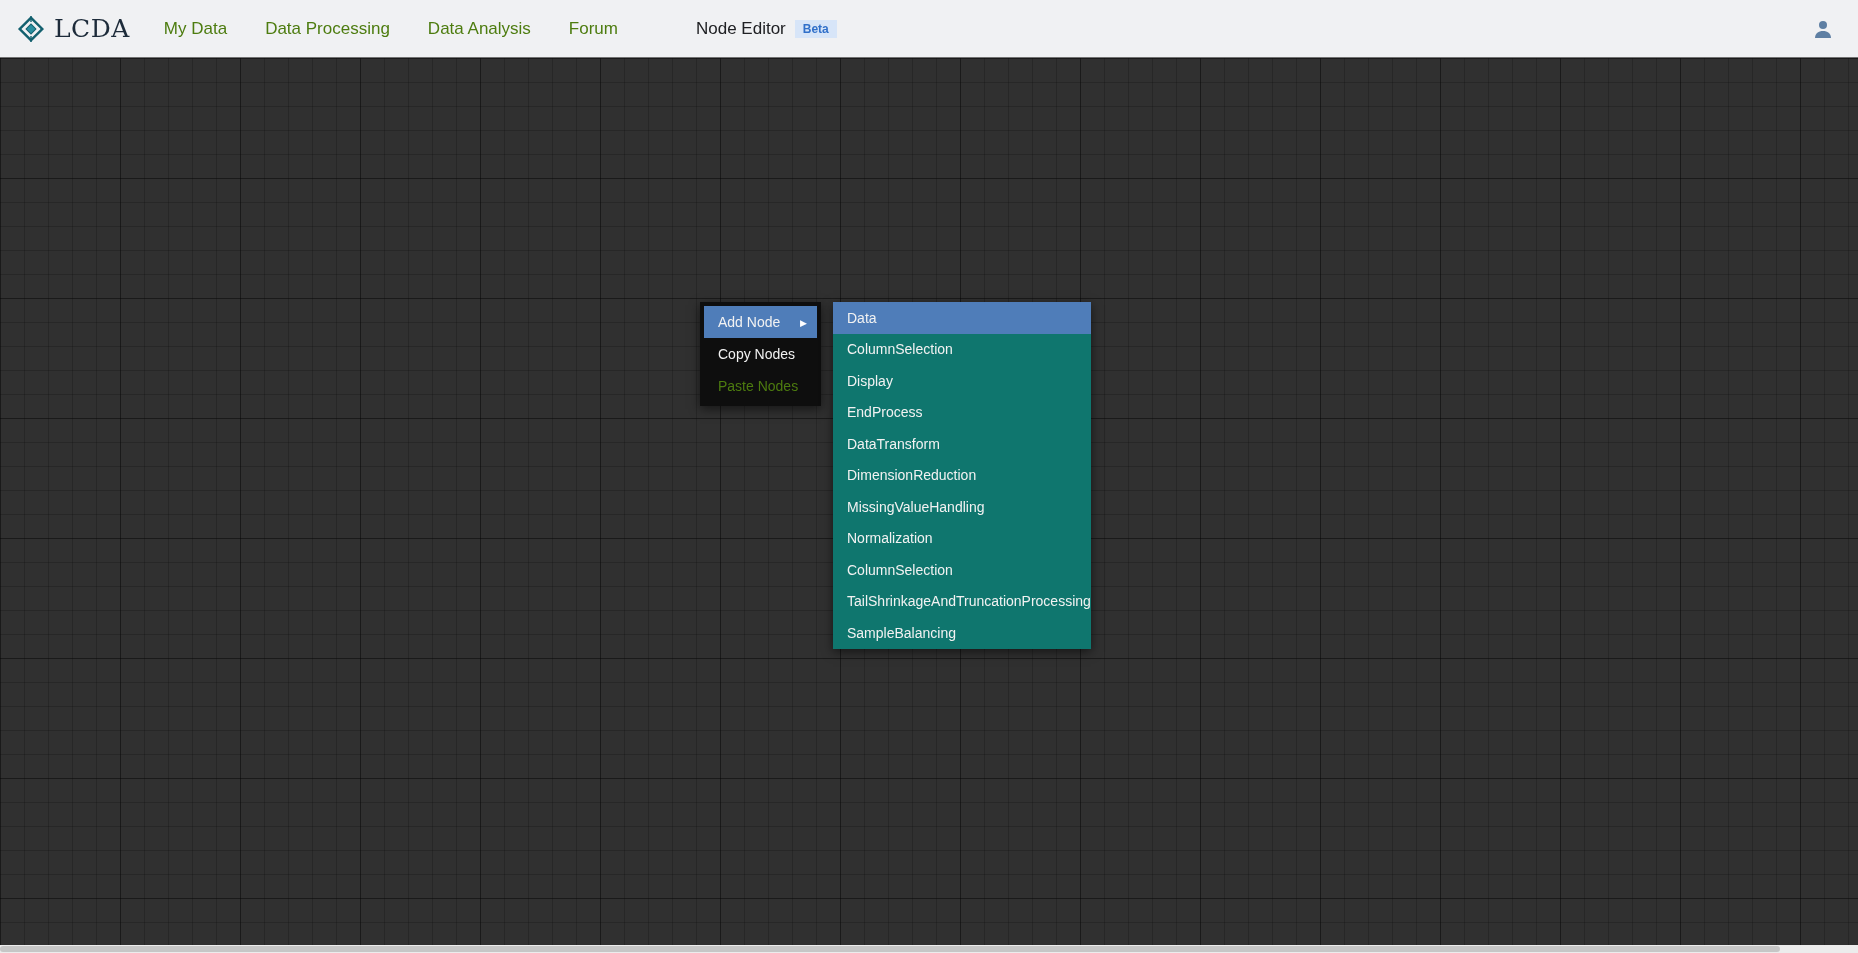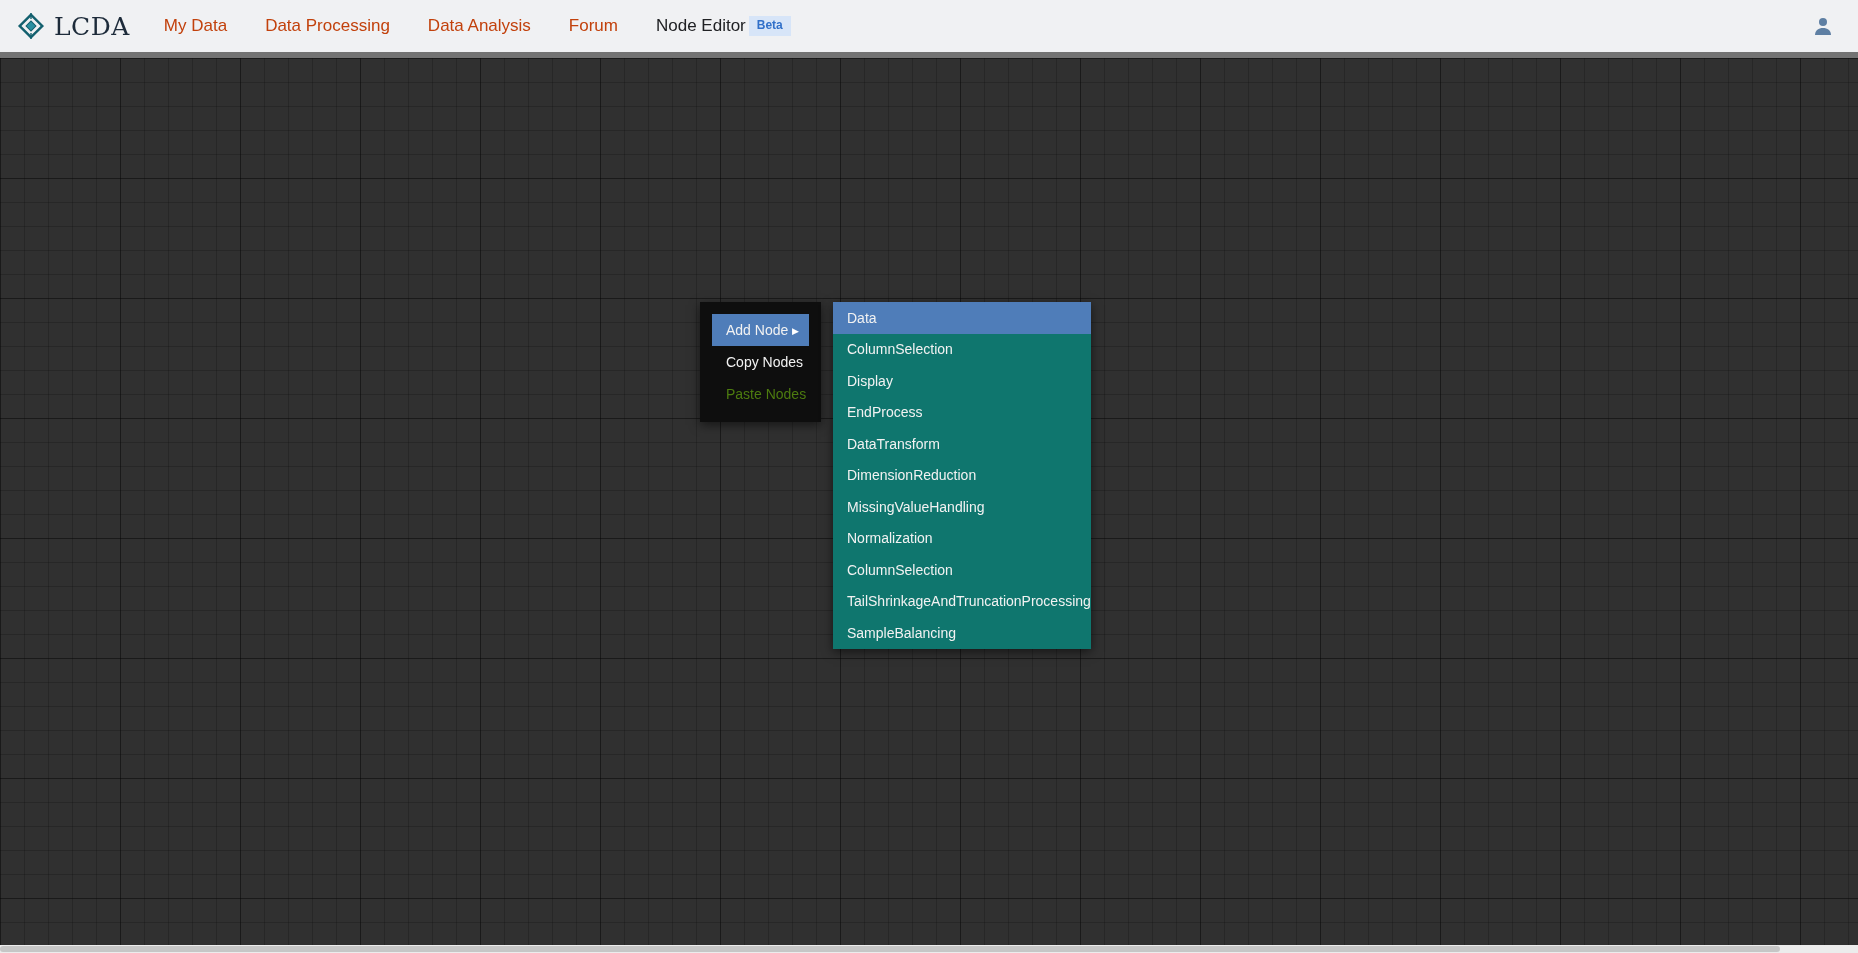--- a/index.html
+++ b/index.html
@@ -18,7 +18,7 @@
     background: #f0f1f3;
     display: flex; align-items: center;
     padding: 0 22px 0 16px;
-    border-bottom: 6px solid #737373;
+    border-bottom: 1px solid #737373;
     z-index: 5;
   }
   .brand {

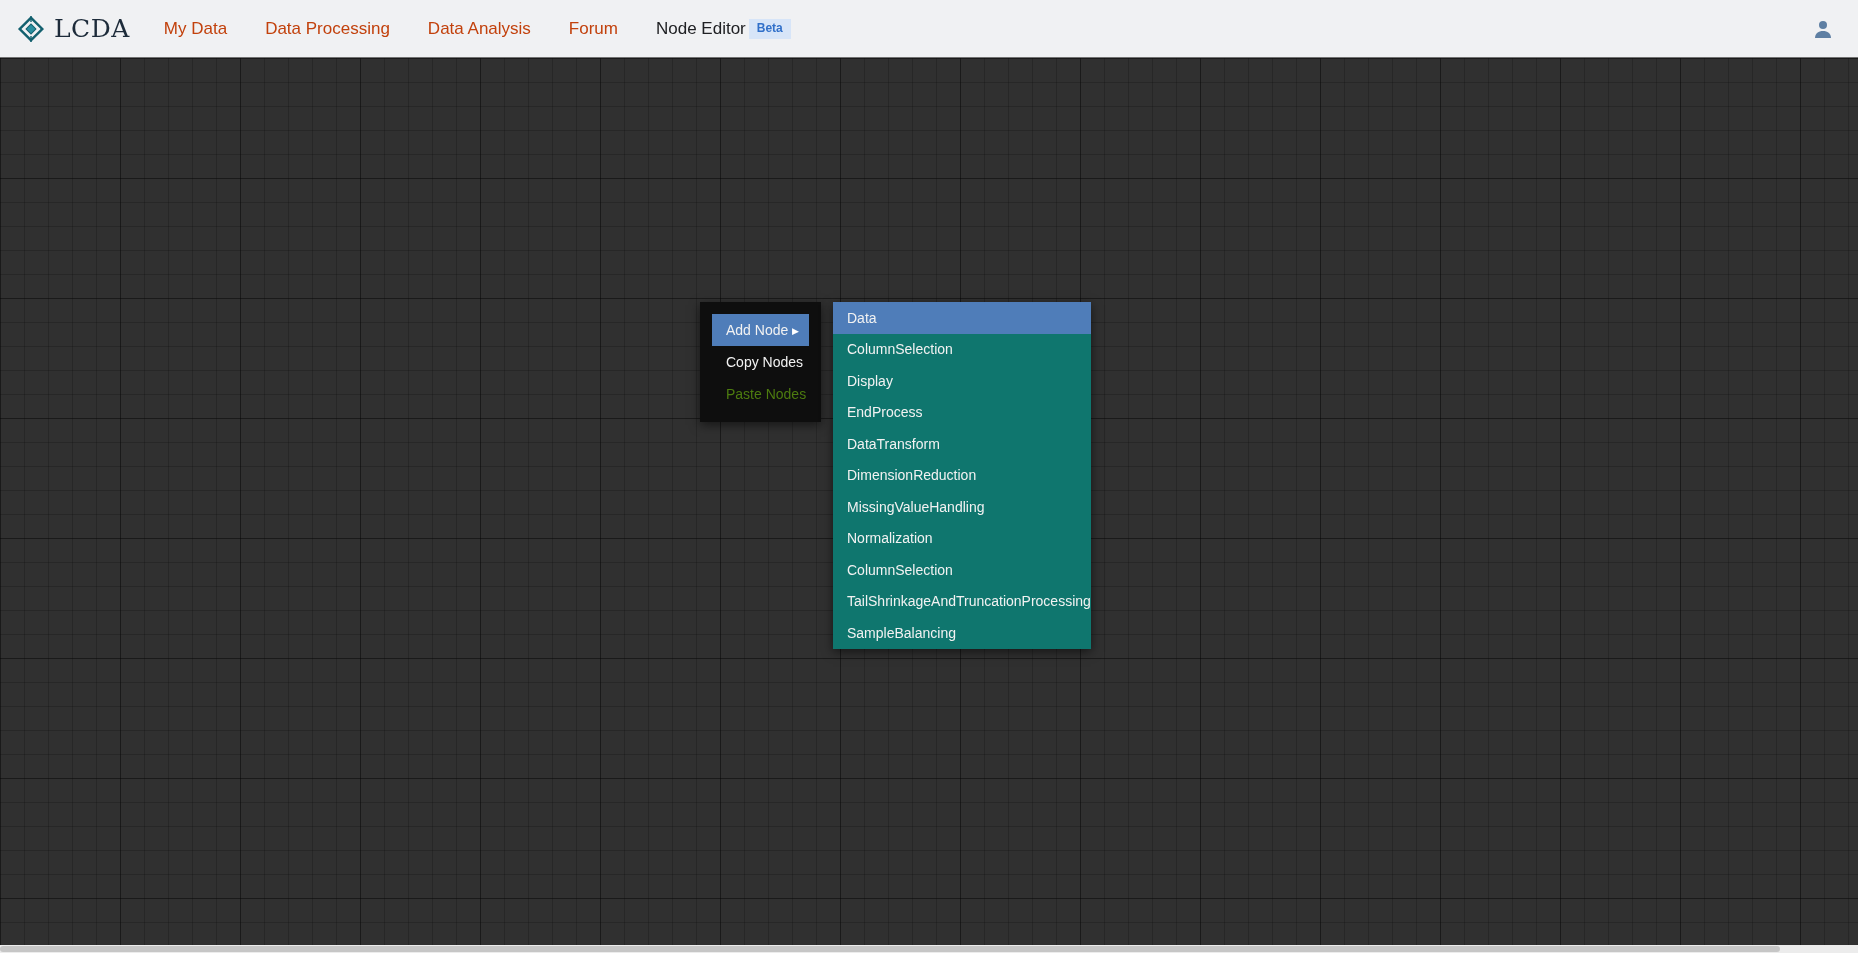--- a/index.html
+++ b/index.html
@@ -35,7 +35,7 @@
     margin-left: 34px; gap: 38px;
   }
   .nav-item {
-    font-size: 17px; color: #c2410c; cursor: pointer;
+    font-size: 17px; color: #4d7c0f; cursor: pointer;
     white-space: nowrap;
   }
   .nav-item.active {

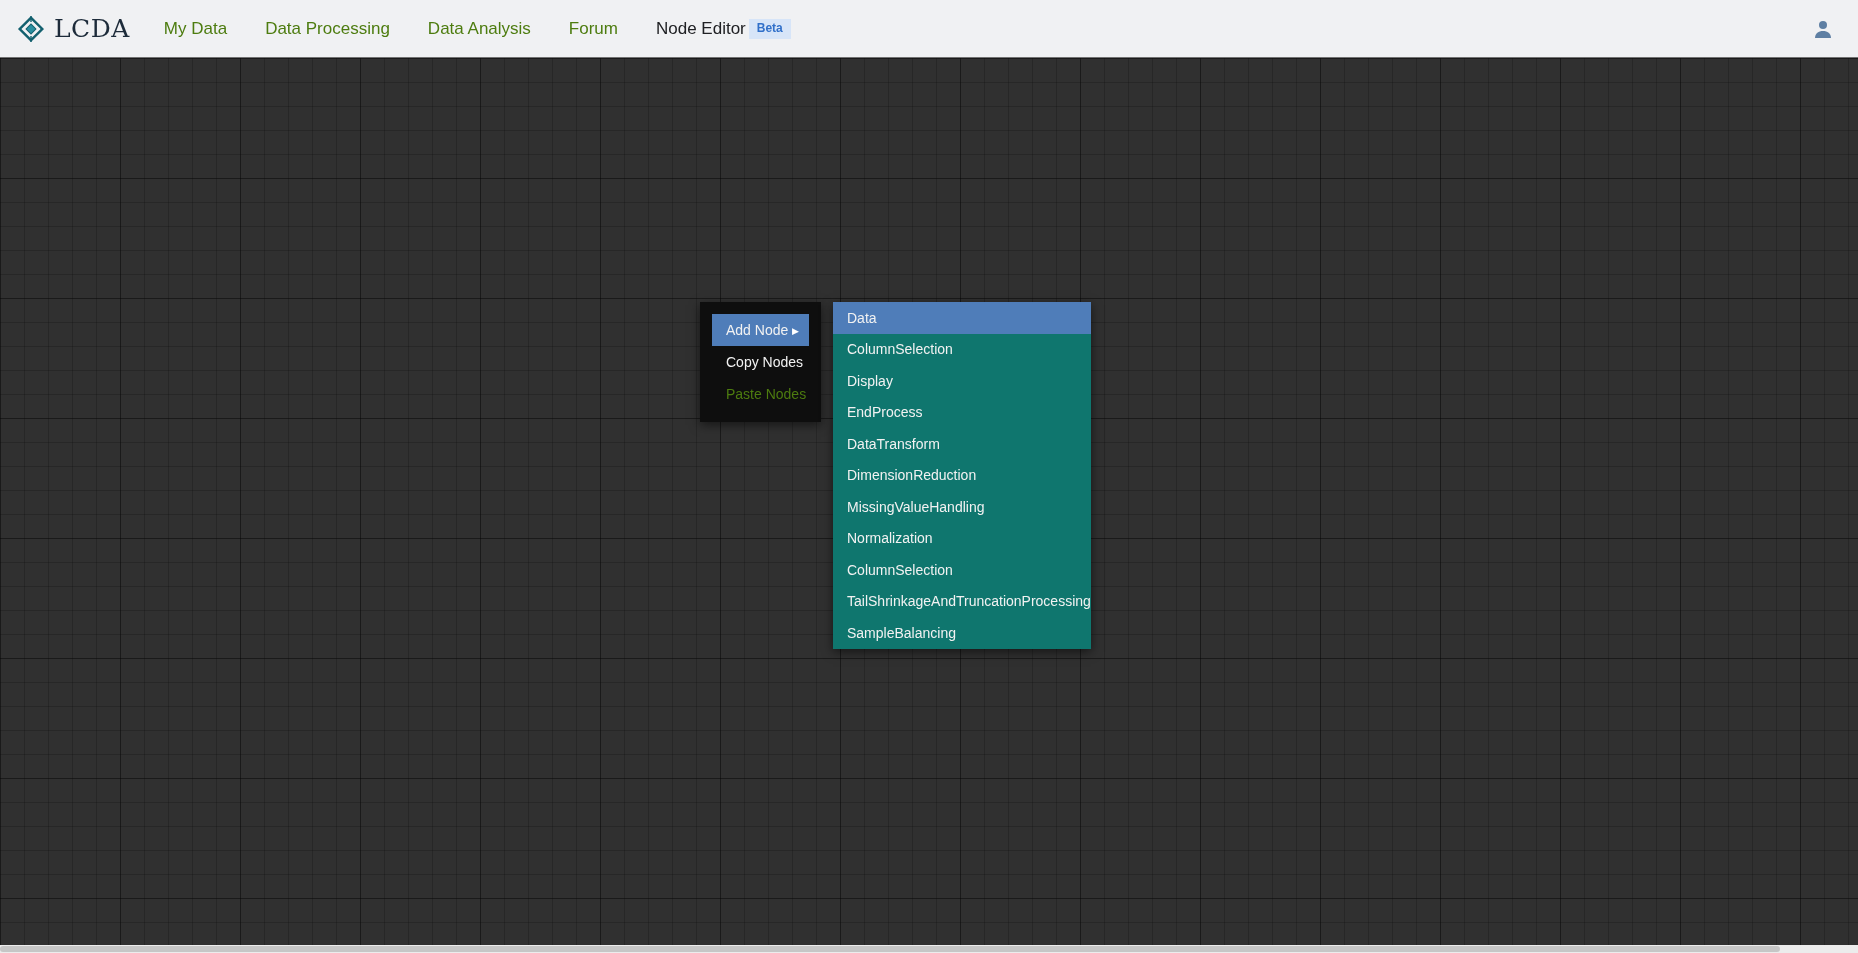--- a/index.html
+++ b/index.html
@@ -40,7 +40,7 @@
   }
   .nav-item.active {
     color: #202124;
-    display: flex; gap: 3px;
+    display: flex; align-items: center; gap: 9px; margin-left: 40px;
   }
   .beta-badge {
     background: #d7e5f8; color: #3170c9;

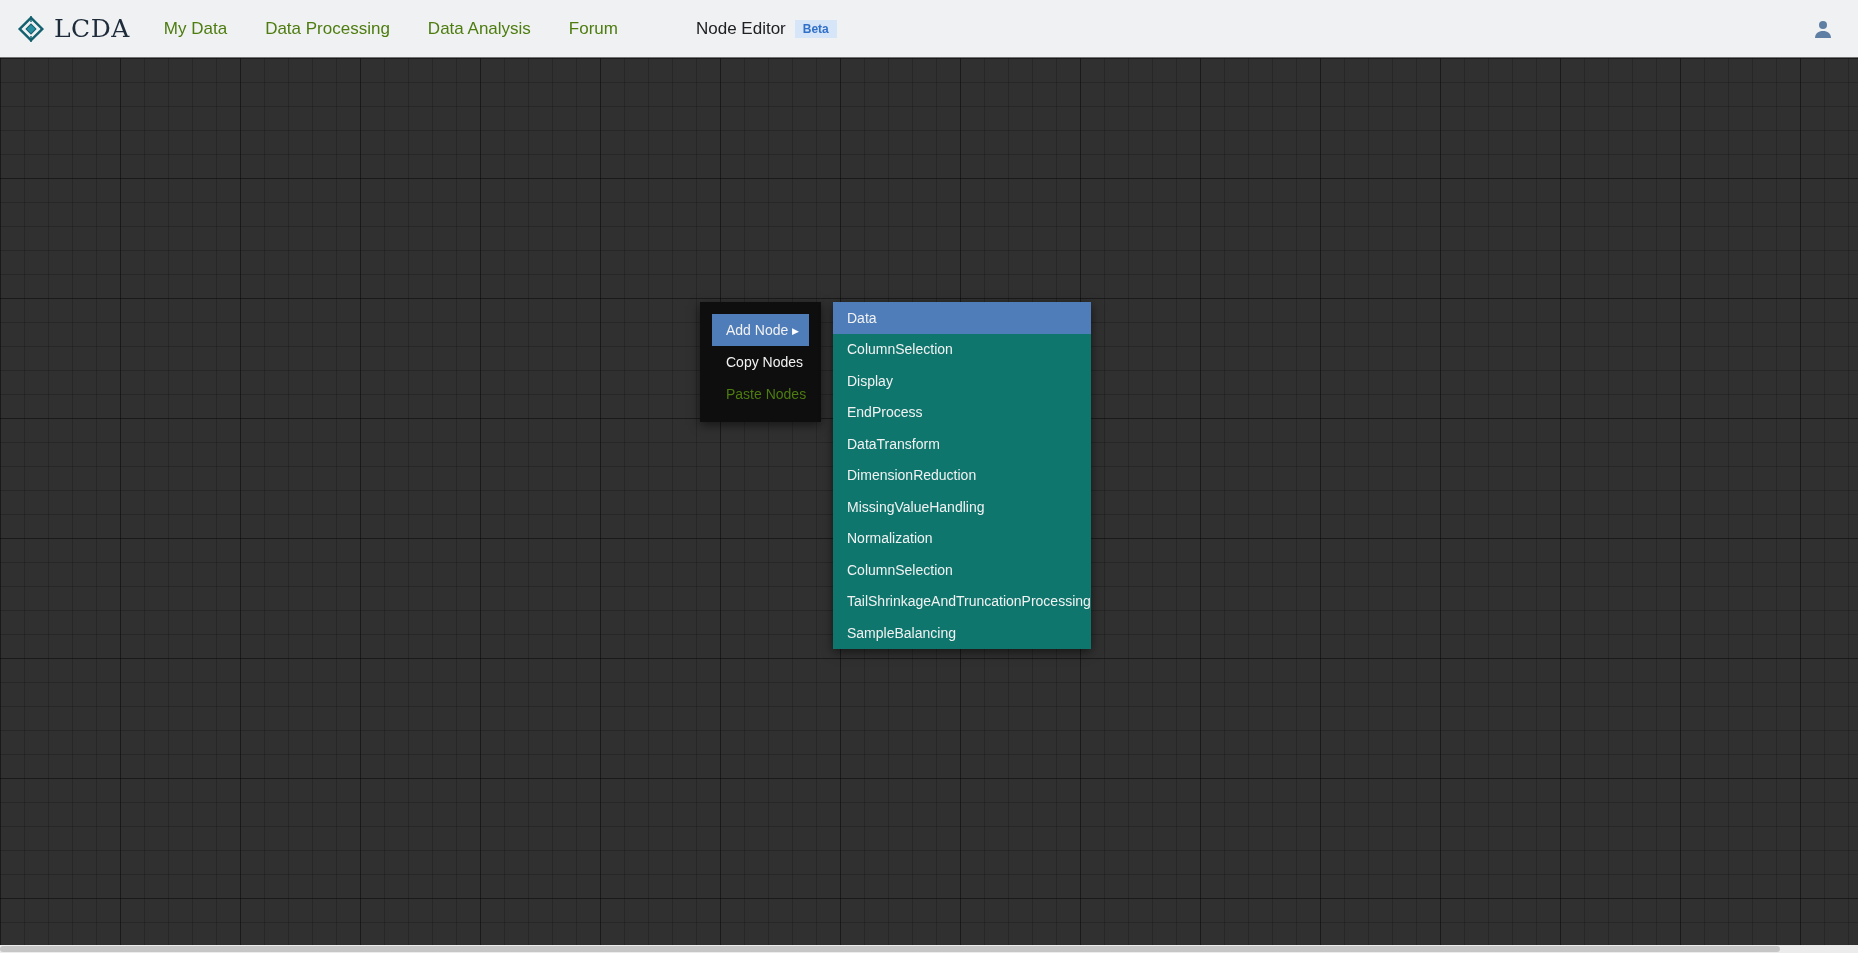--- a/index.html
+++ b/index.html
@@ -75,7 +75,7 @@
     background: #0e0e0e;
     box-shadow: 0 3px 10px rgba(0,0,0,0.55);
     z-index: 10;
-    padding: 12px;
+    padding: 4px;
   }
   .ctx-item {
     height: 32px;

